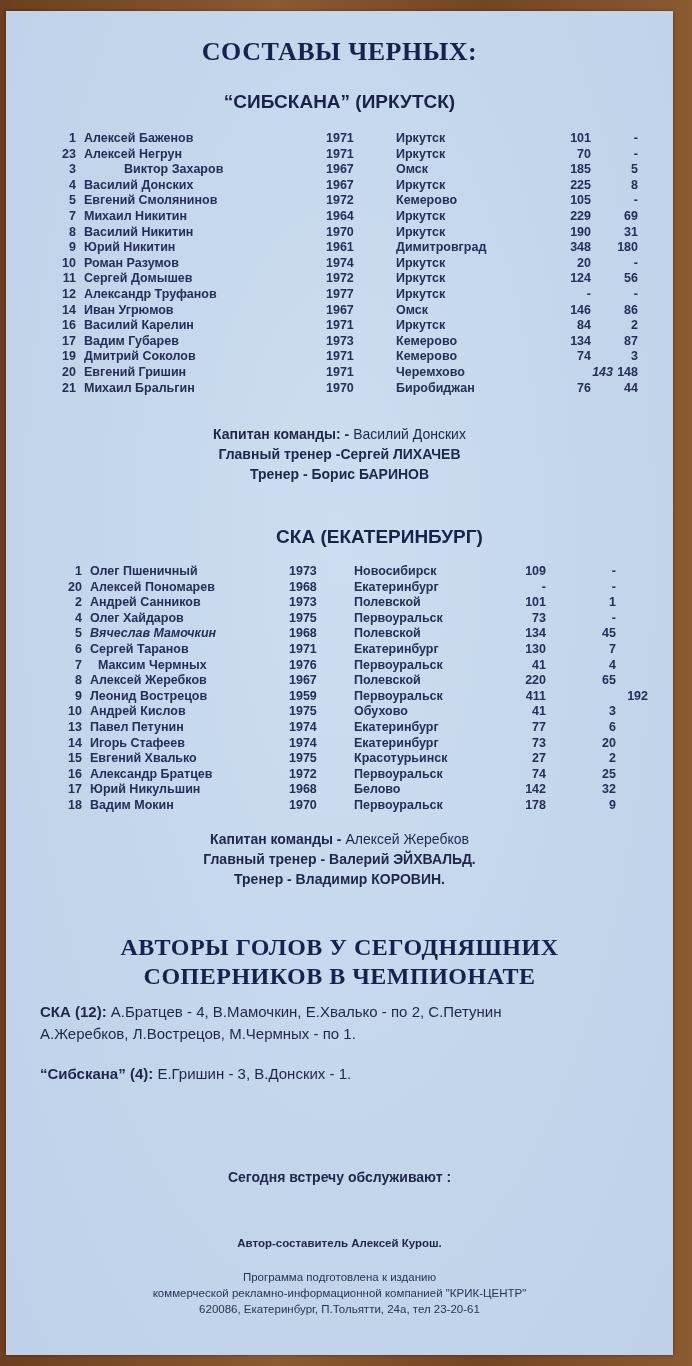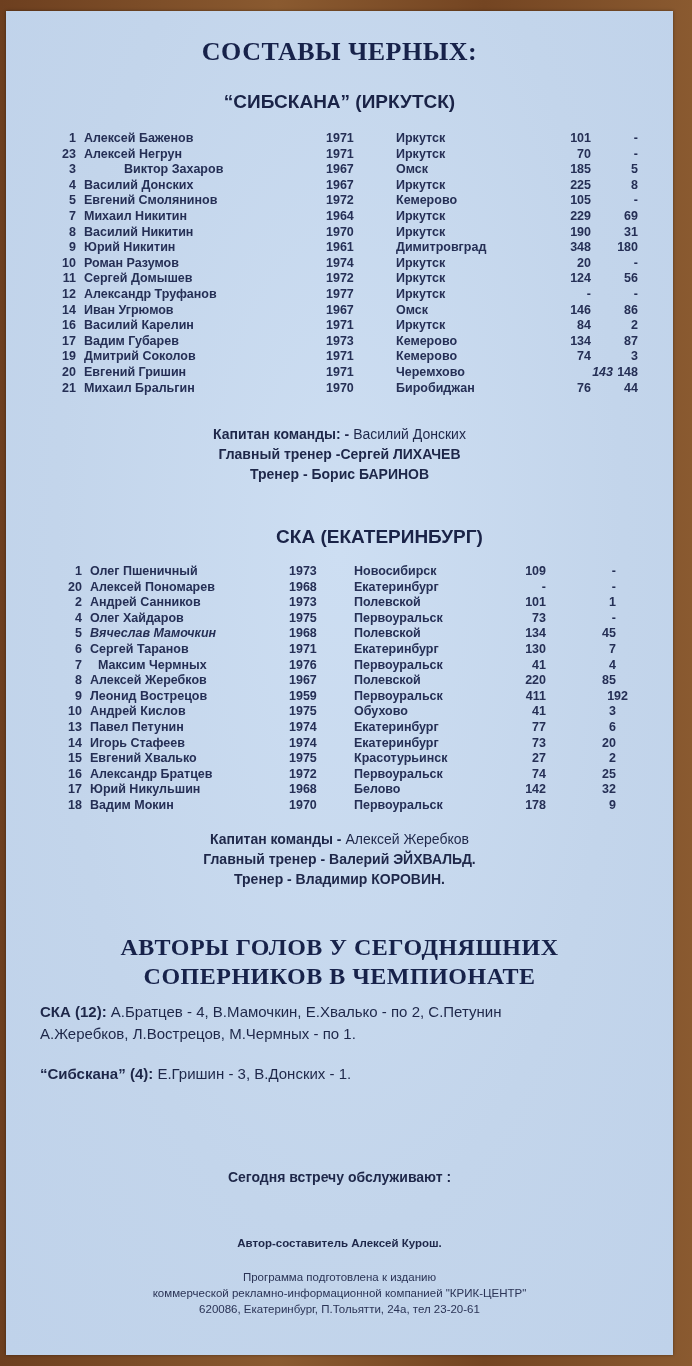--- a/index.html
+++ b/index.html
@@ -264,7 +264,7 @@
         <span class="c-year" style="left:283px;">1967</span>
         <span class="c-city" style="left:348px;width:160px;">Полевской</span>
         <span class="c-games" style="left:490px;width:50px;">220</span>
-        <span class="c-goals" style="left:560px;width:50px;">85</span>
+        <span class="c-goals" style="left:560px;width:50px;">65</span>
       </div>
       <div class="row">
         <span class="c-num" style="left:54px;width:22px;">9</span>

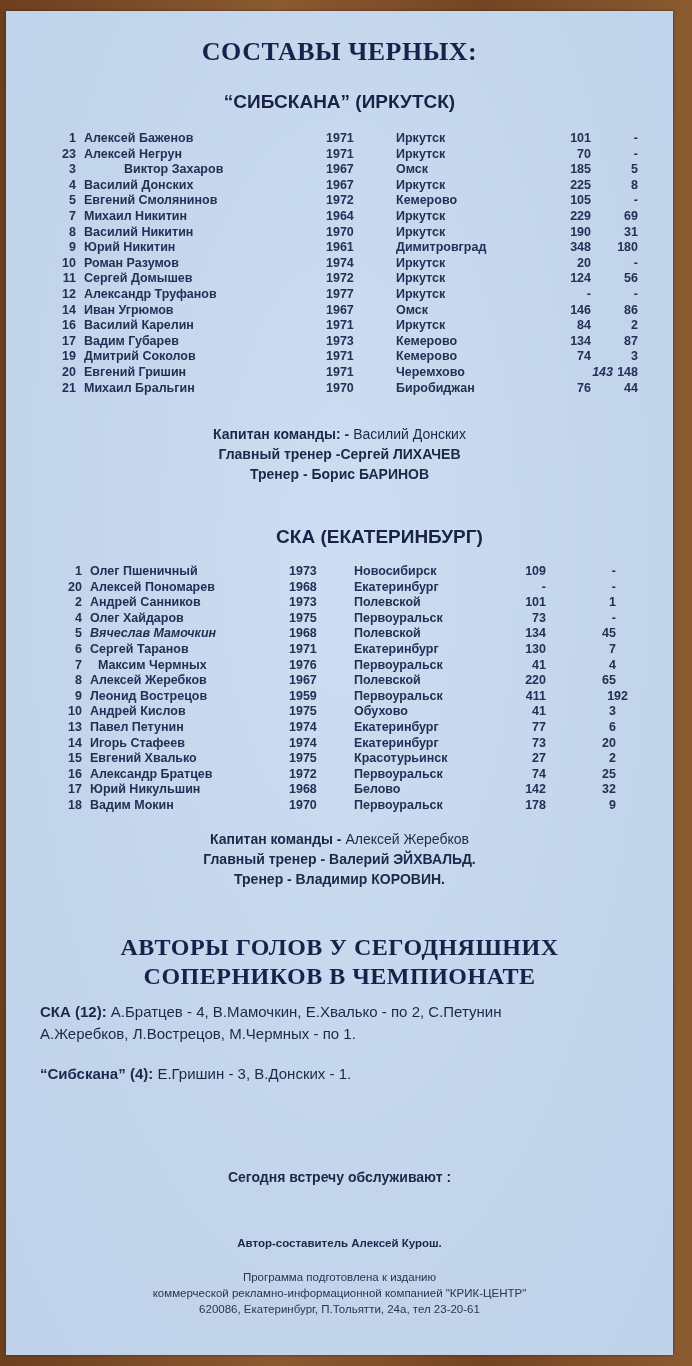--- a/index.html
+++ b/index.html
@@ -272,7 +272,7 @@
         <span class="c-year" style="left:283px;">1959</span>
         <span class="c-city" style="left:348px;width:160px;">Первоуральск</span>
         <span class="c-games" style="left:490px;width:50px;">411</span>
-        <span class="c-goals" style="left:572px;width:50px;">192</span>
+        <span class="c-goals" style="left:592px;width:50px;">192</span>
       </div>
       <div class="row">
         <span class="c-num" style="left:54px;width:22px;">10</span>

